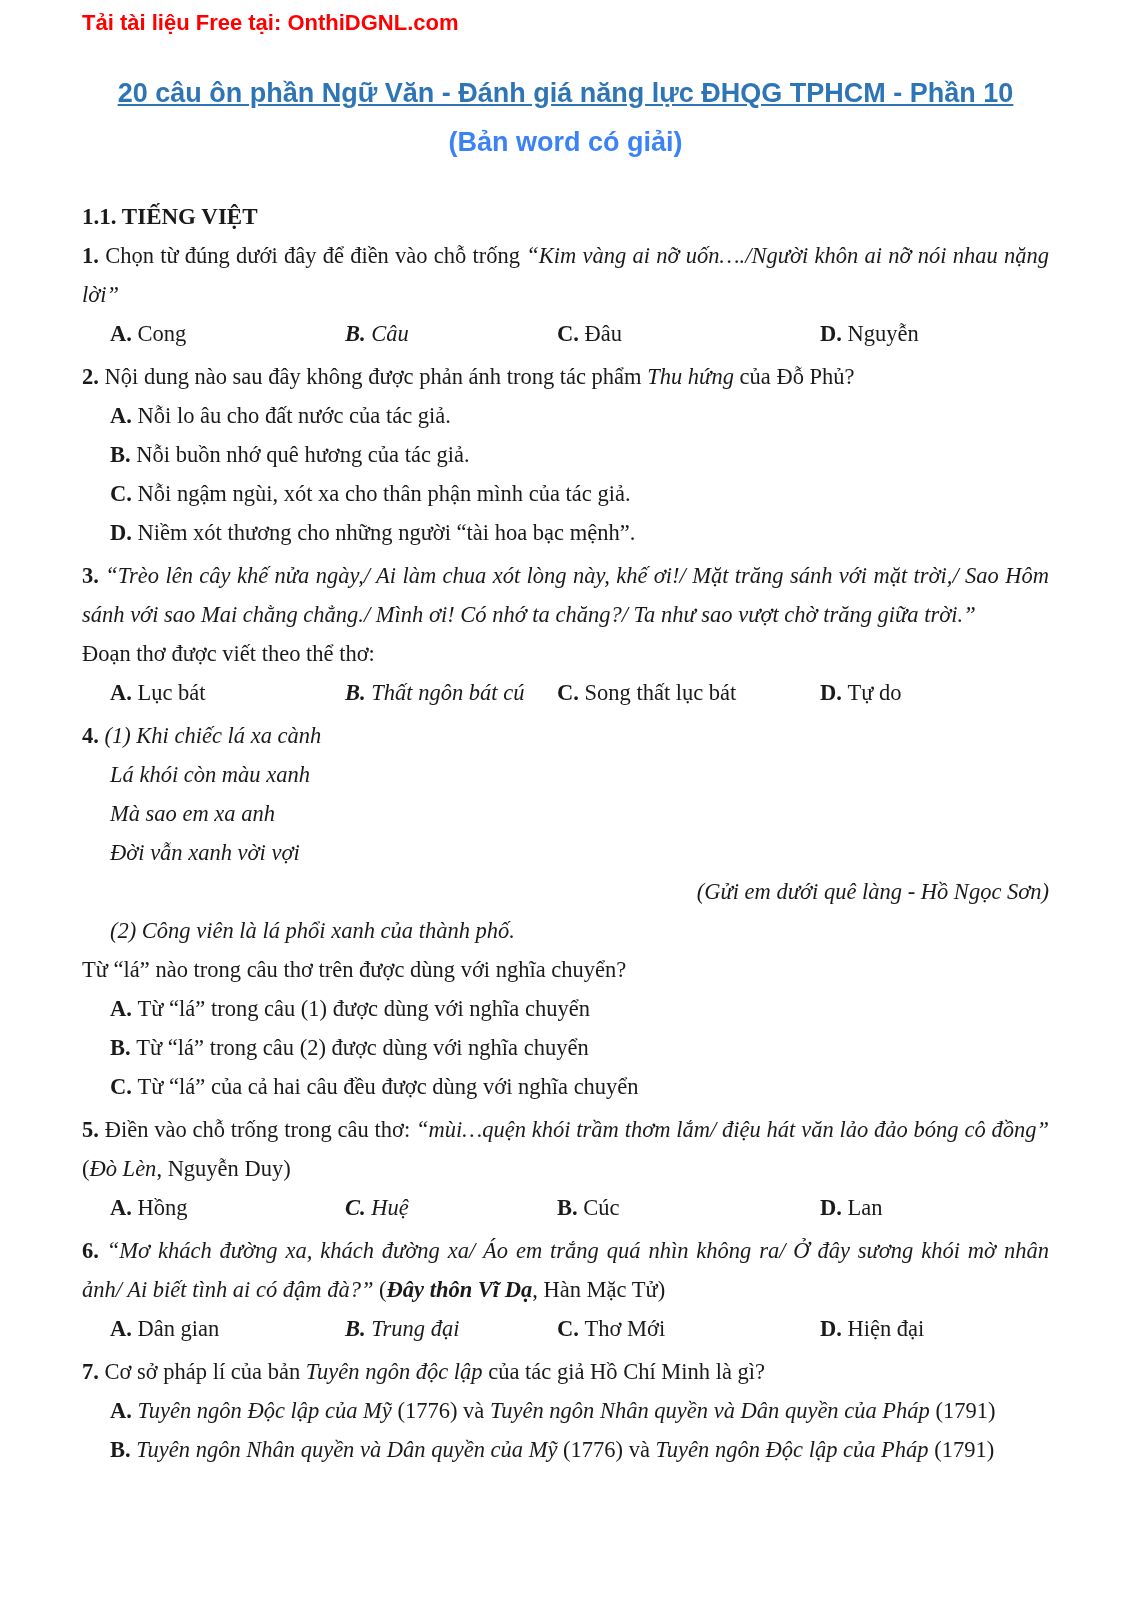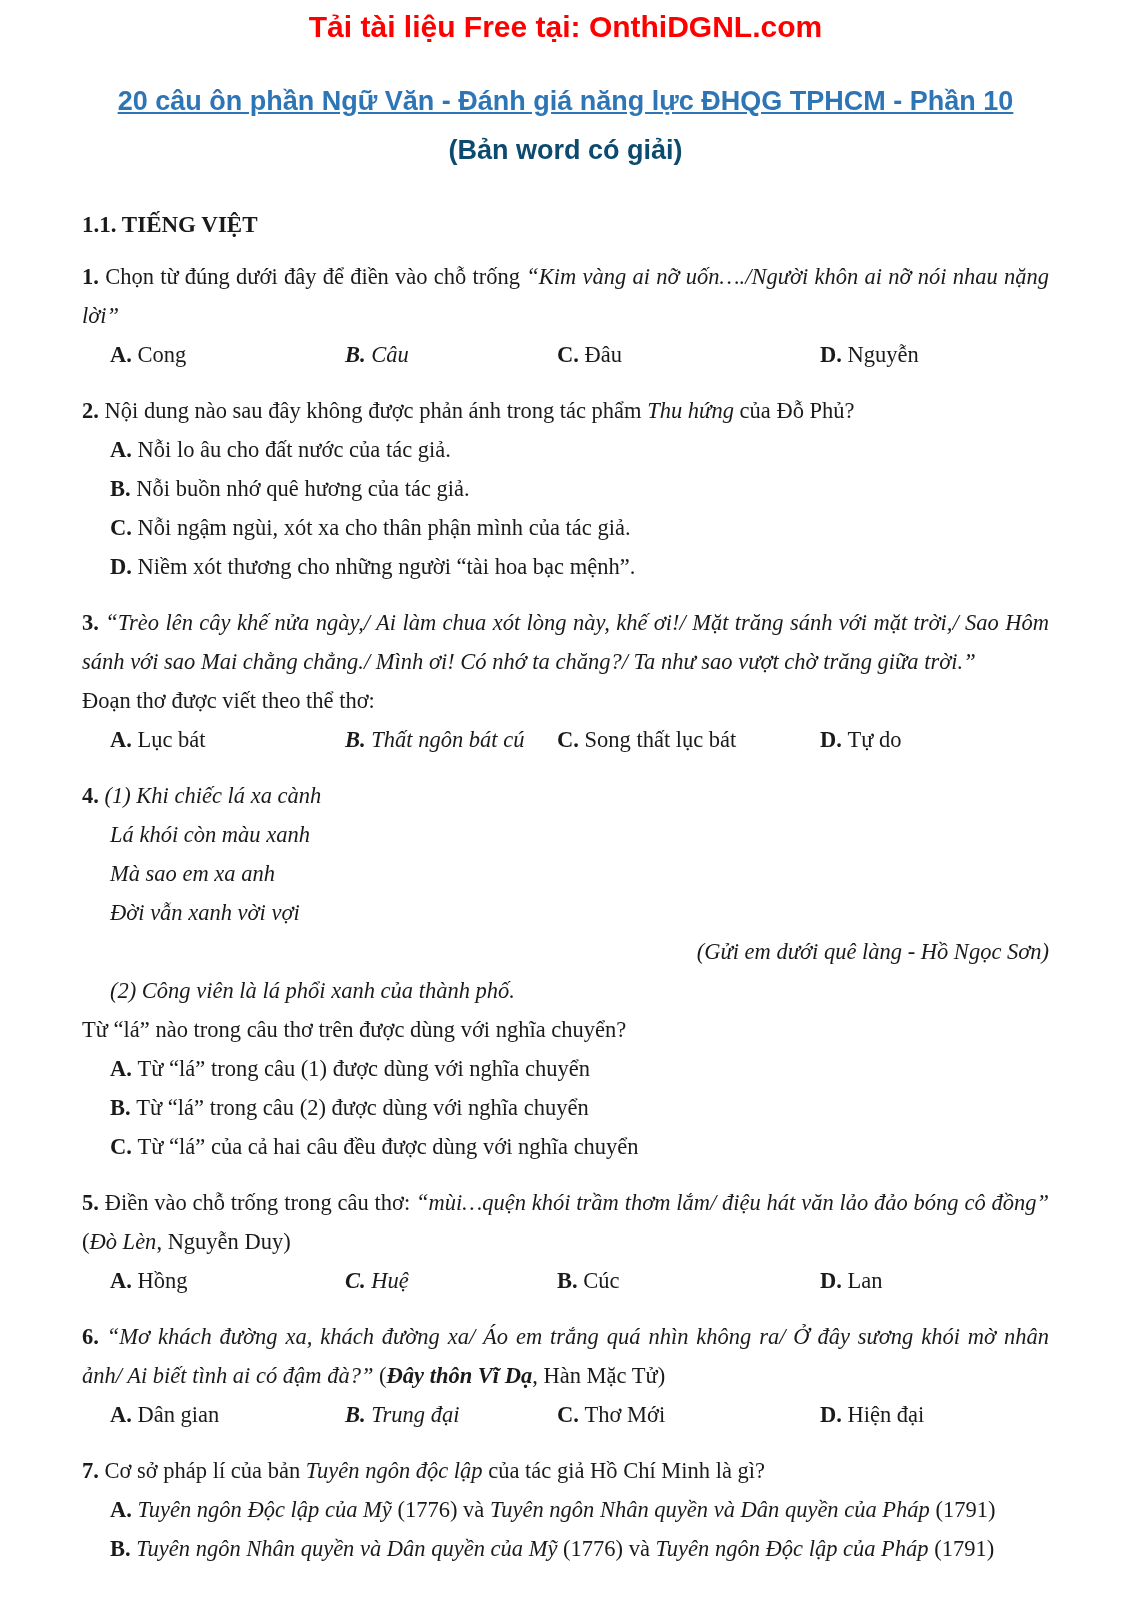--- a/index.html
+++ b/index.html
@@ -20,10 +20,9 @@
     overflow: hidden;
   }
   .header-notice {
-    text-align: center;
     font-family: "Liberation Sans", "DejaVu Sans", sans-serif;
     font-weight: bold;
-    font-size: 30px;
+    font-size: 22px;
     color: #ff0000;
     margin-top: 2px;
   }

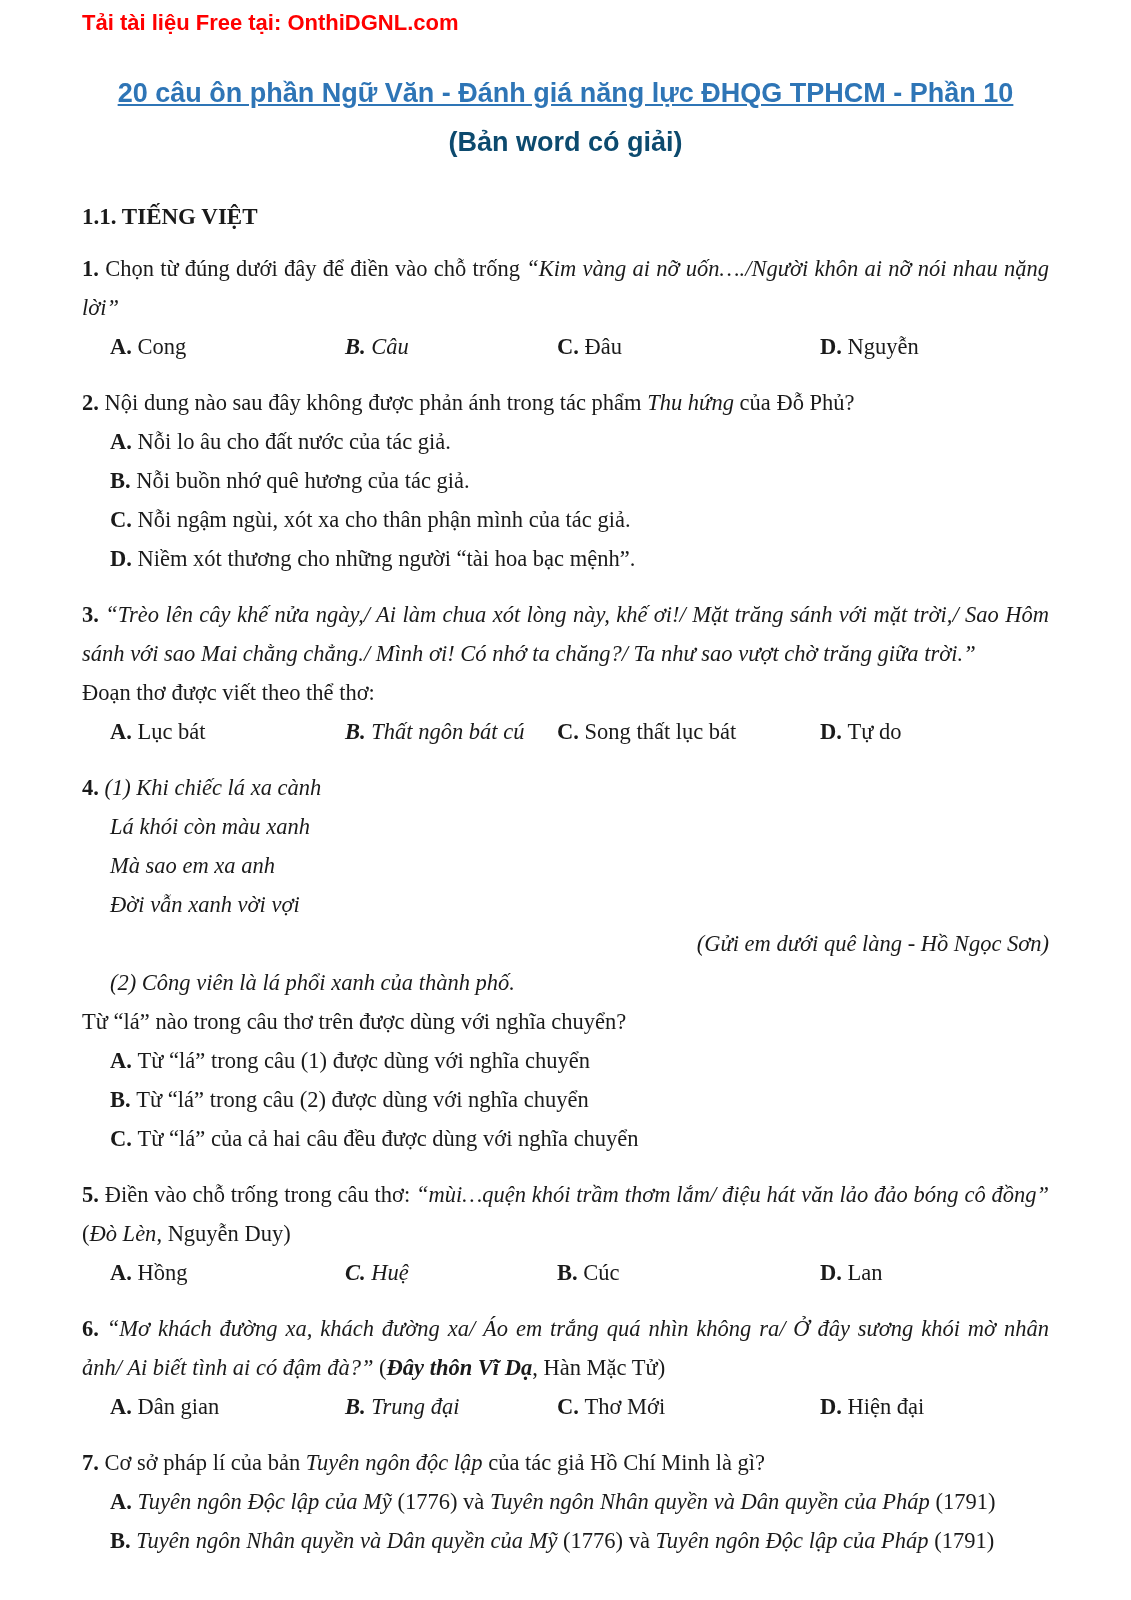--- a/index.html
+++ b/index.html
@@ -40,7 +40,7 @@
     font-family: "Liberation Sans", "DejaVu Sans", sans-serif;
     font-weight: bold;
     font-size: 27px;
-    color: #0c4a6e;
+    color: #3b82f6;
     margin-top: 18px;
   }
   .section-heading {

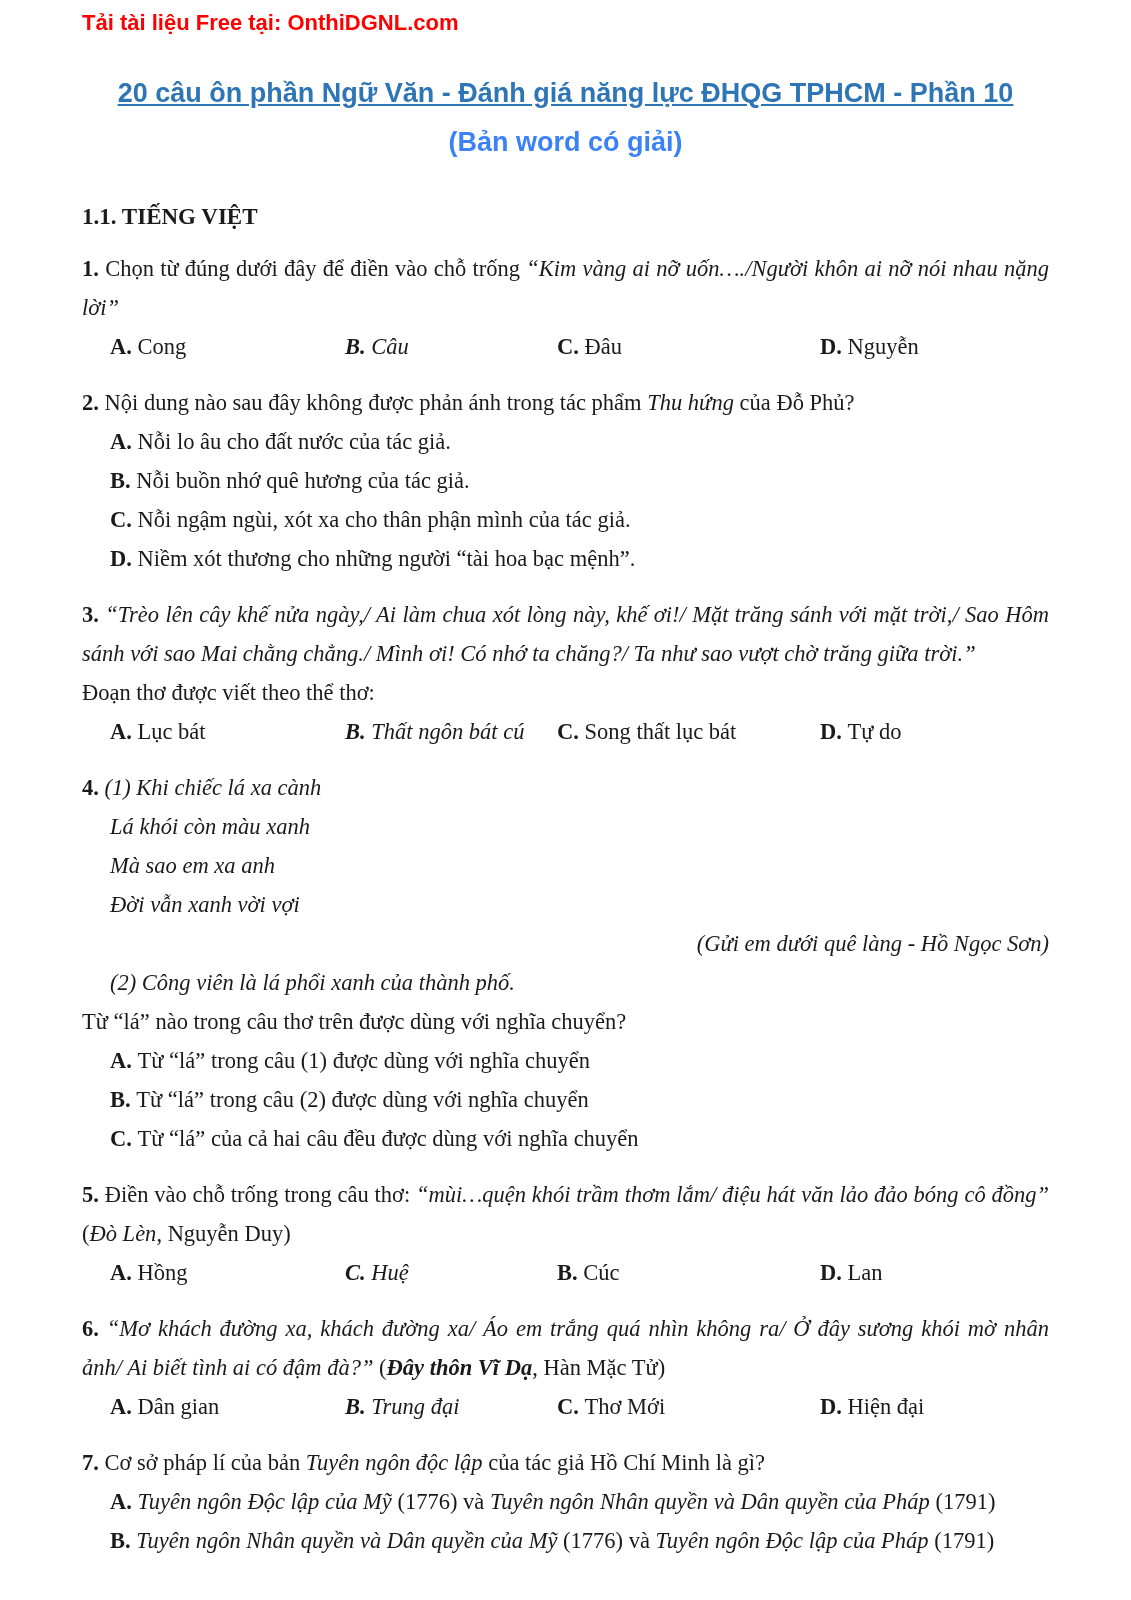--- a/index.html
+++ b/index.html
@@ -53,7 +53,7 @@
     margin-top: 4px;
   }
   .question {
-    margin: 17px 0 3px 0;
+    margin: 4px 0 3px 0;
   }
   .para {
     margin: 0;

